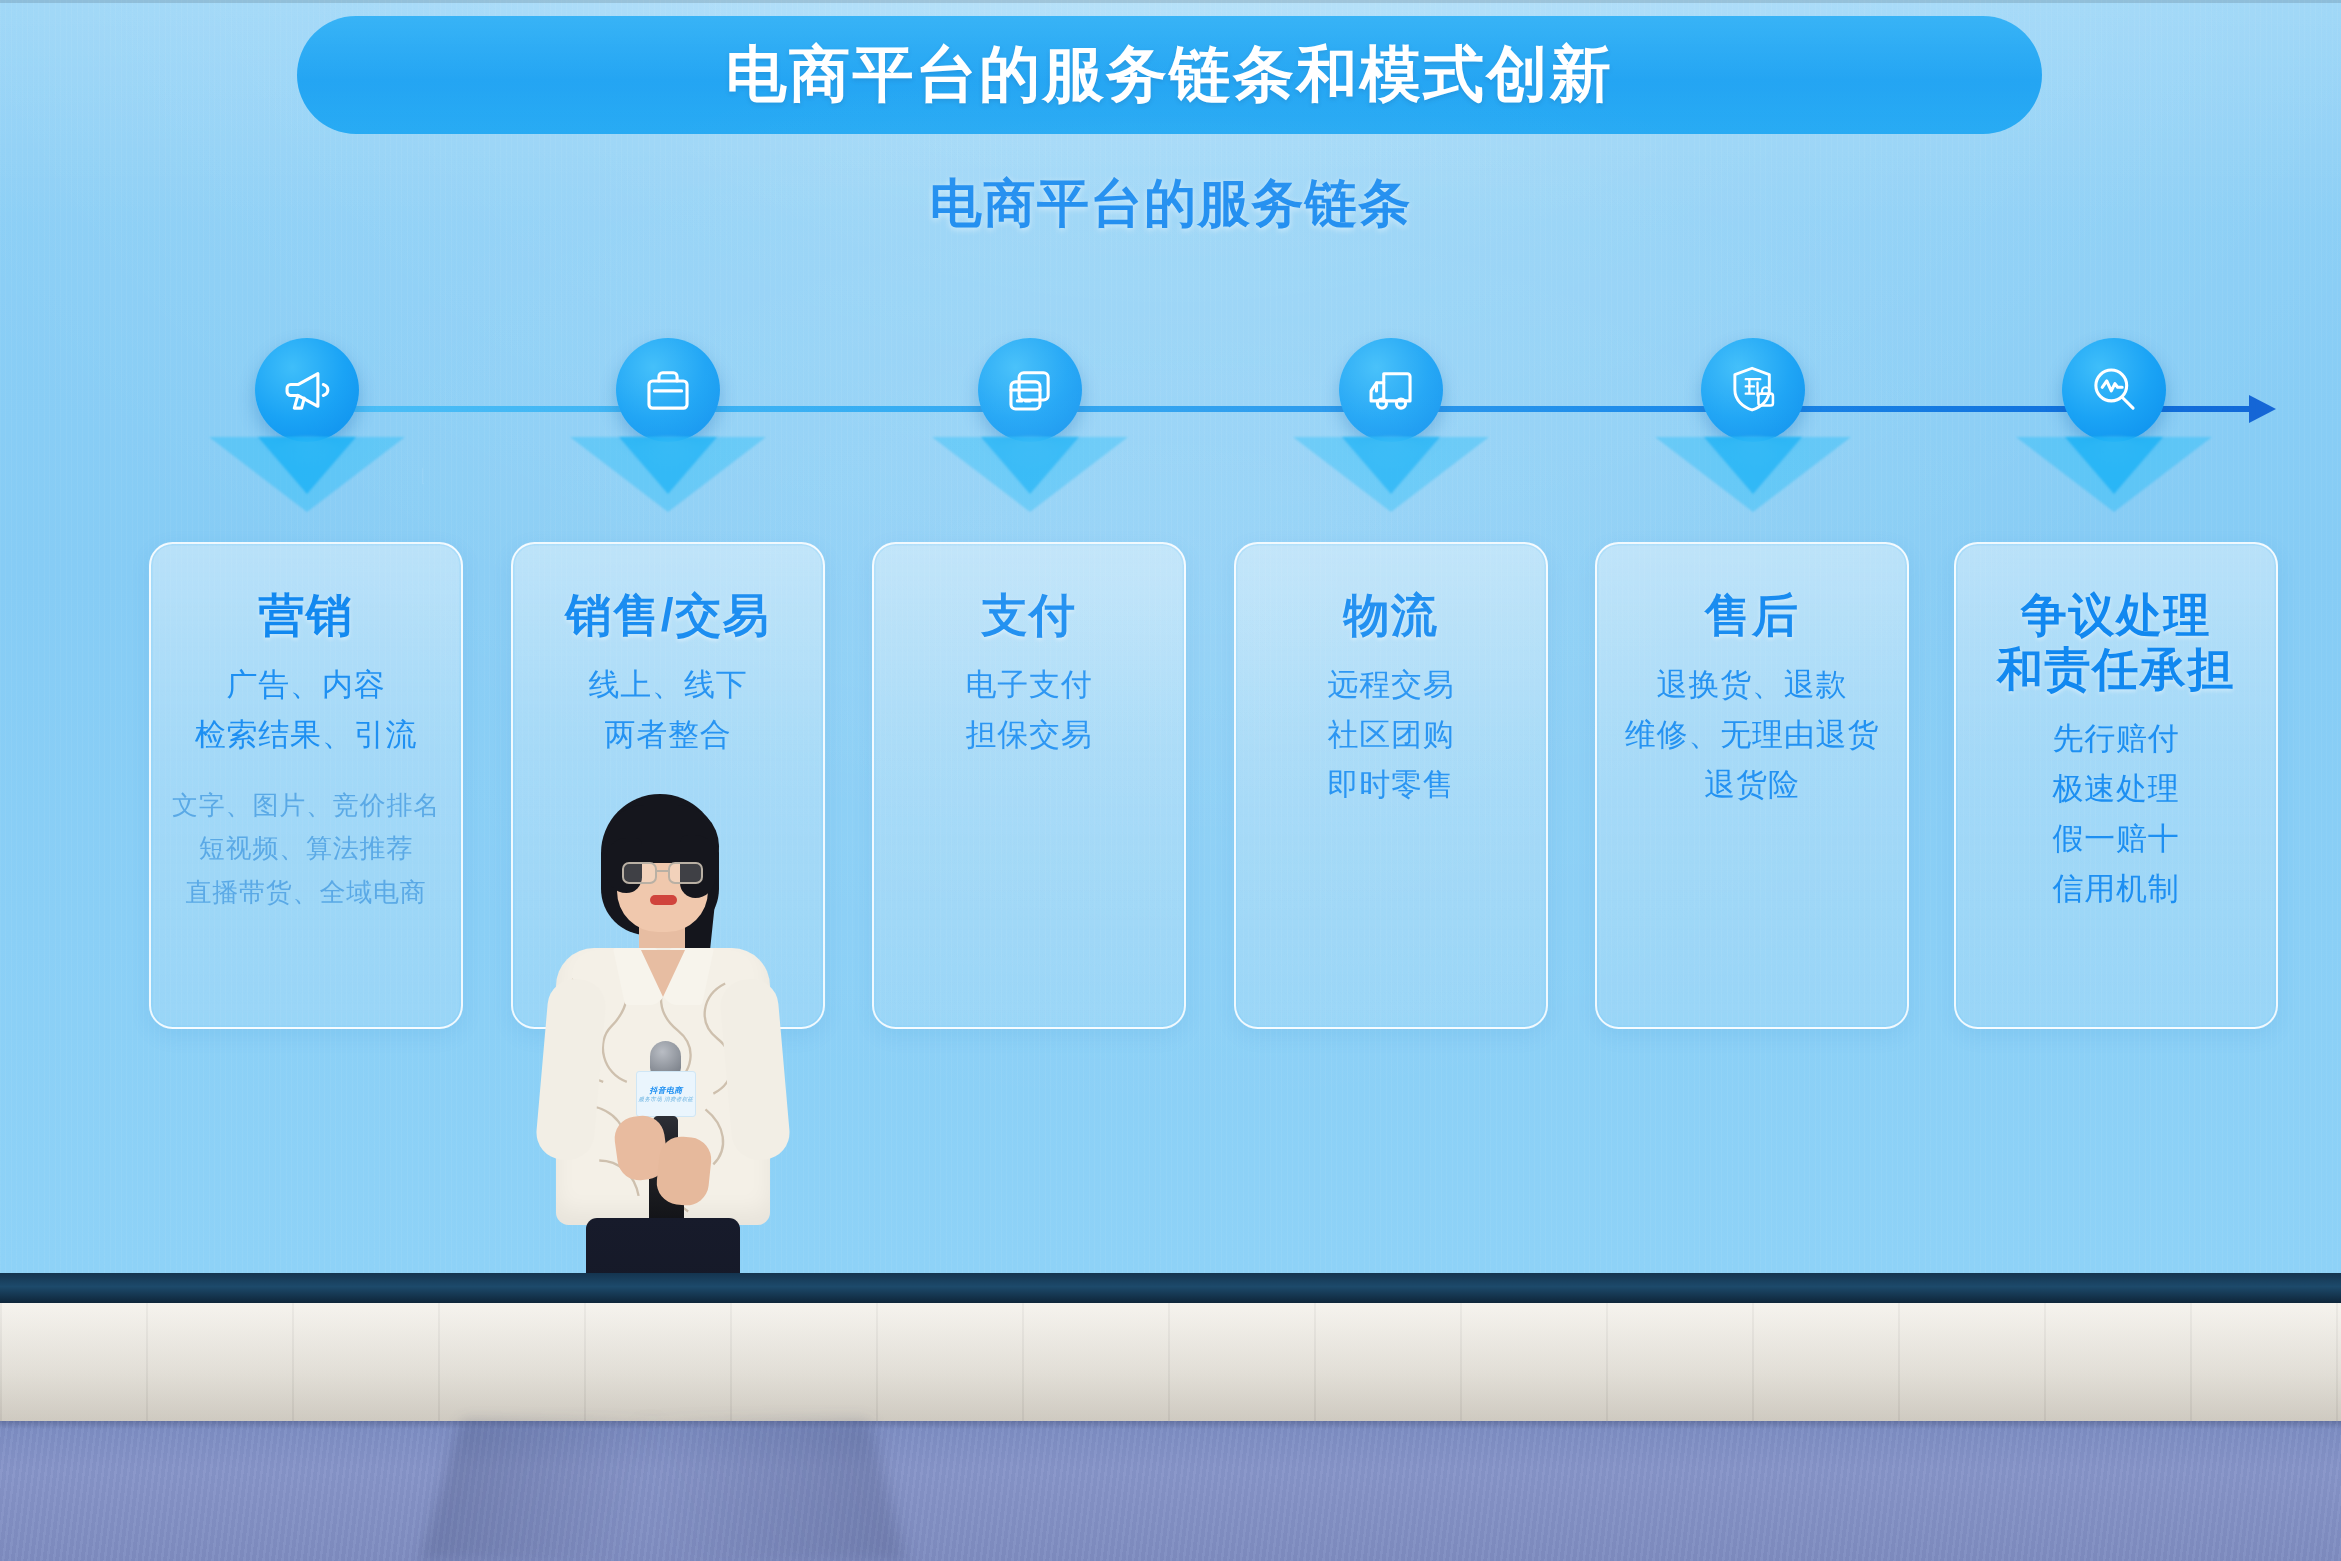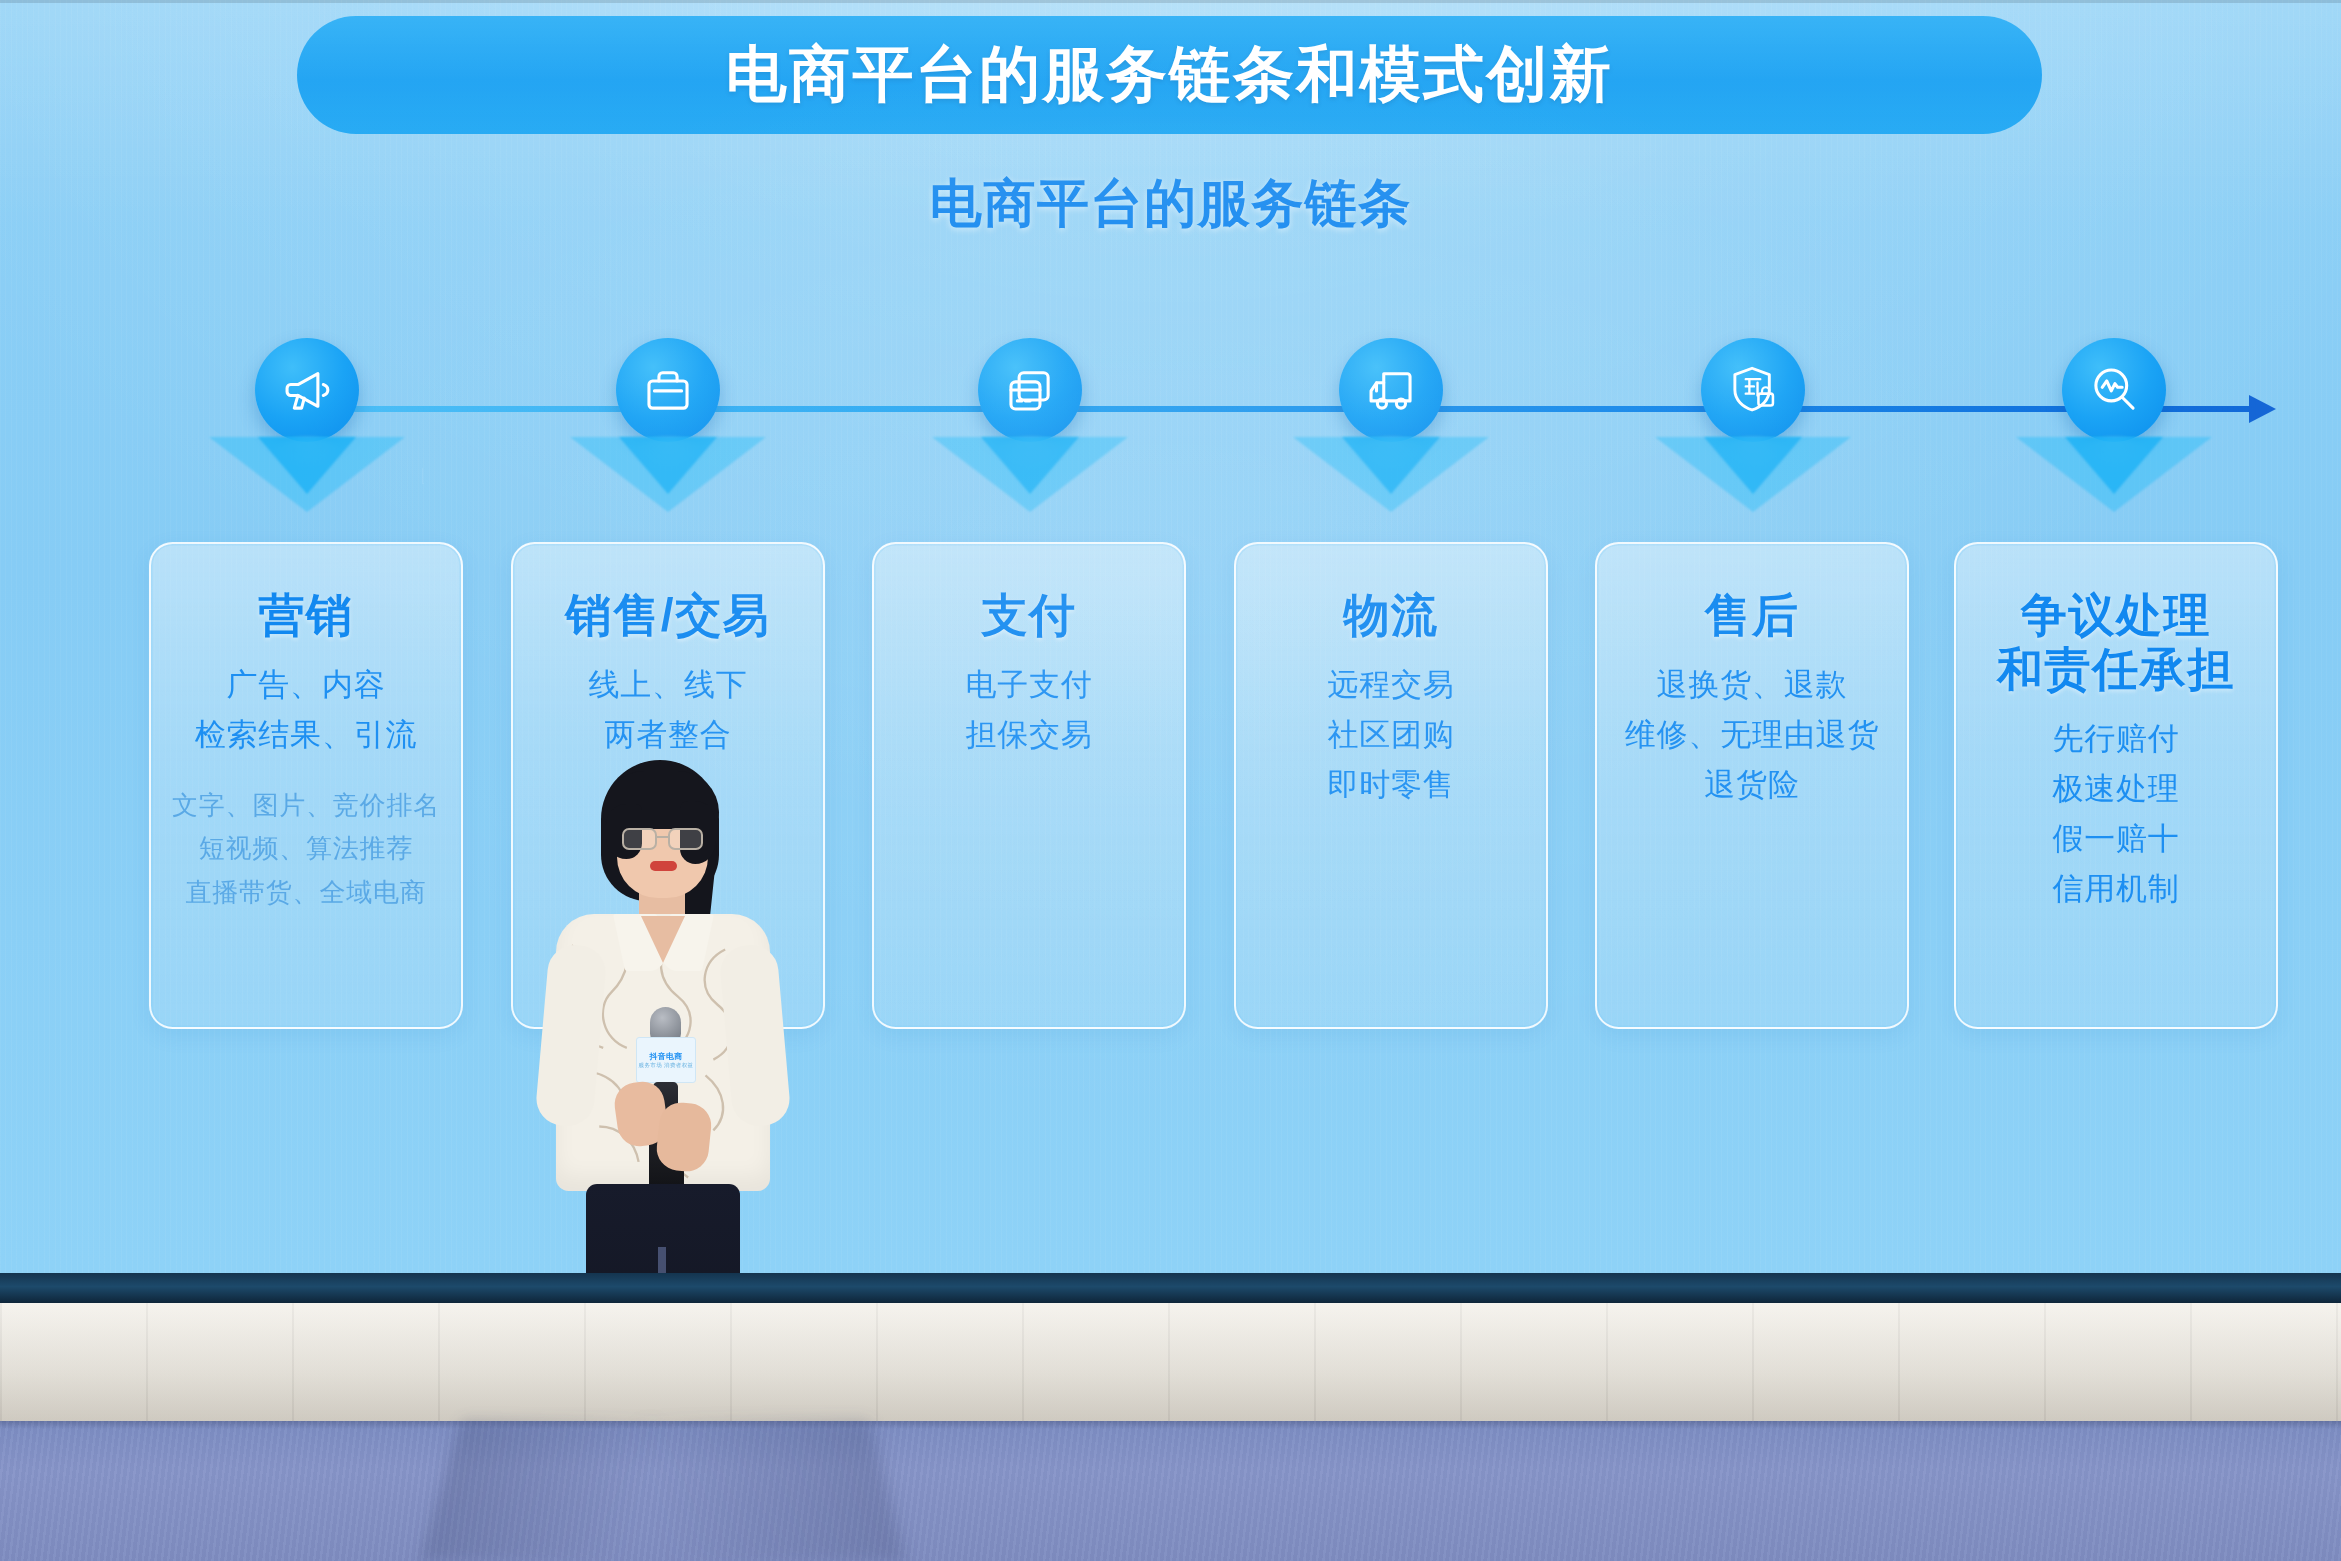--- a/index.html
+++ b/index.html
@@ -208,7 +208,7 @@
   }
 
   
-  #speaker{position:absolute;left:534px;top:760px;width:259px;height:762px;}
+  #speaker{position:absolute;left:534px;top:794px;width:259px;height:762px;font-style:italic;}
   .sp{position:absolute;}
   #sp-hair-back{left:67px;top:0;width:118px;height:141px;background:#15161d;border-radius:60px 60px 47px 47px;}
   #sp-pony{left:146px;top:72px;width:33px;height:110px;background:#14151c;border-radius:17.3px;transform:rotate(6deg);}

